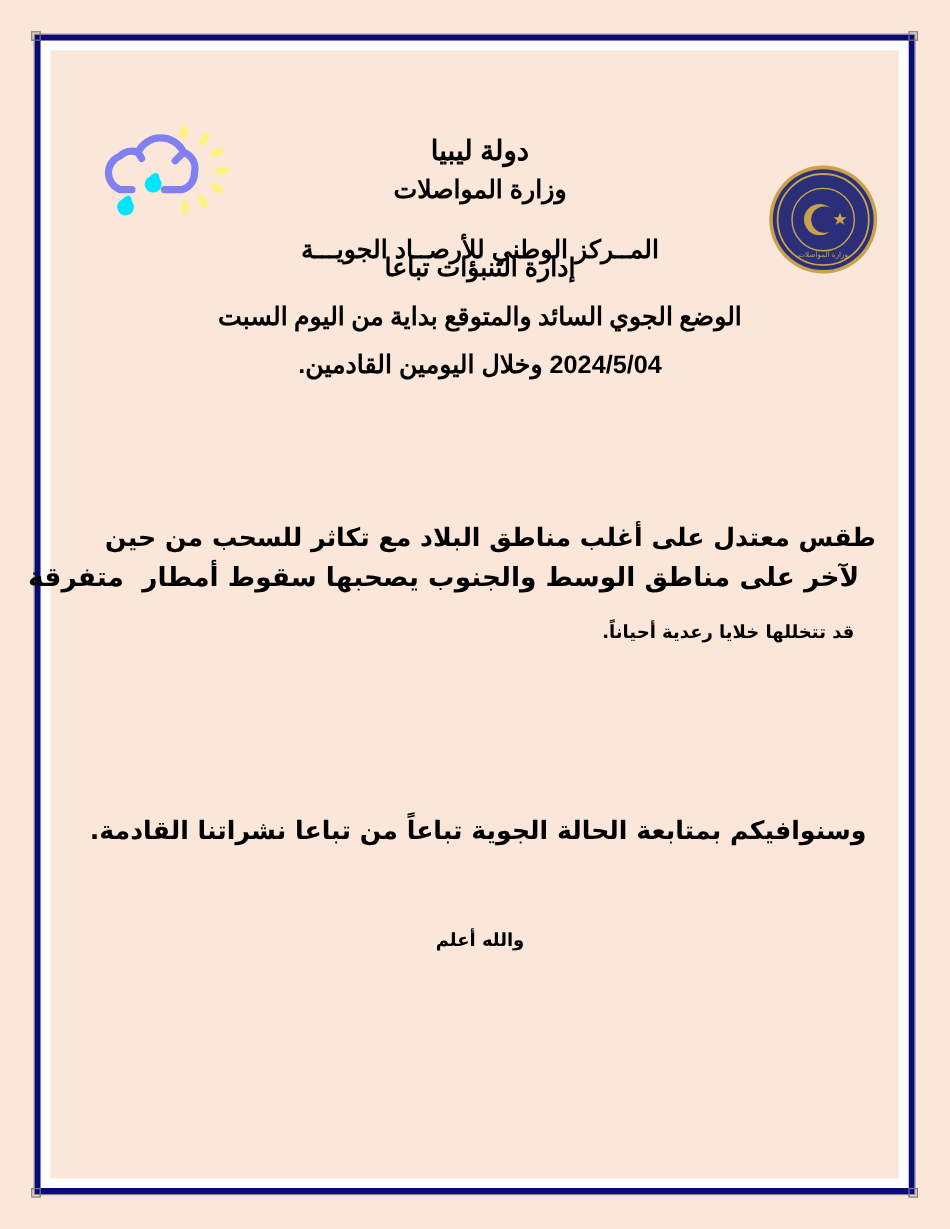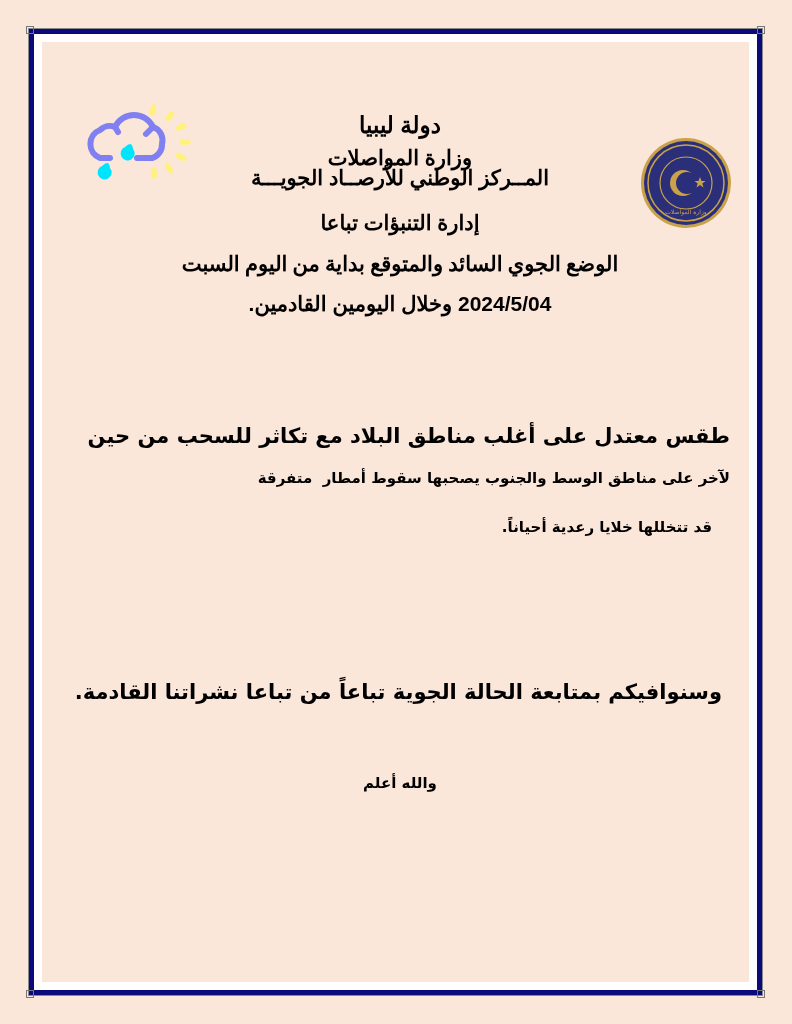--- a/index.html
+++ b/index.html
@@ -76,7 +76,7 @@
 
 <div class="text hdr" style="top:112px;font-size:23px;">دولة ليبيا</div>
 <div class="text hdr" style="top:146px;font-size:21px;">وزارة المواصلات</div>
-<div class="text hdr" style="top:166px;font-size:21px;text-align:center;">المــركز الوطني للأرصــاد الجويـــة</div>
+<div class="text hdr" style="top:196px;font-size:21px;text-align:center;">المــركز الوطني للأرصــاد الجويـــة</div>
 <div class="text hdr" style="top:211px;font-size:21px;">إدارة التنبؤات تباعا</div>
 <div class="text hdr" style="top:252px;font-size:21px;left:130px;width:540px;font-family:Liberation Serif, serif;">الوضع الجوي السائد والمتوقع بداية من اليوم السبت</div>
 <div class="text hdr" style="top:292px;font-size:21px;left:130px;width:540px;">2024/5/04 وخلال اليومين القادمين.</div>

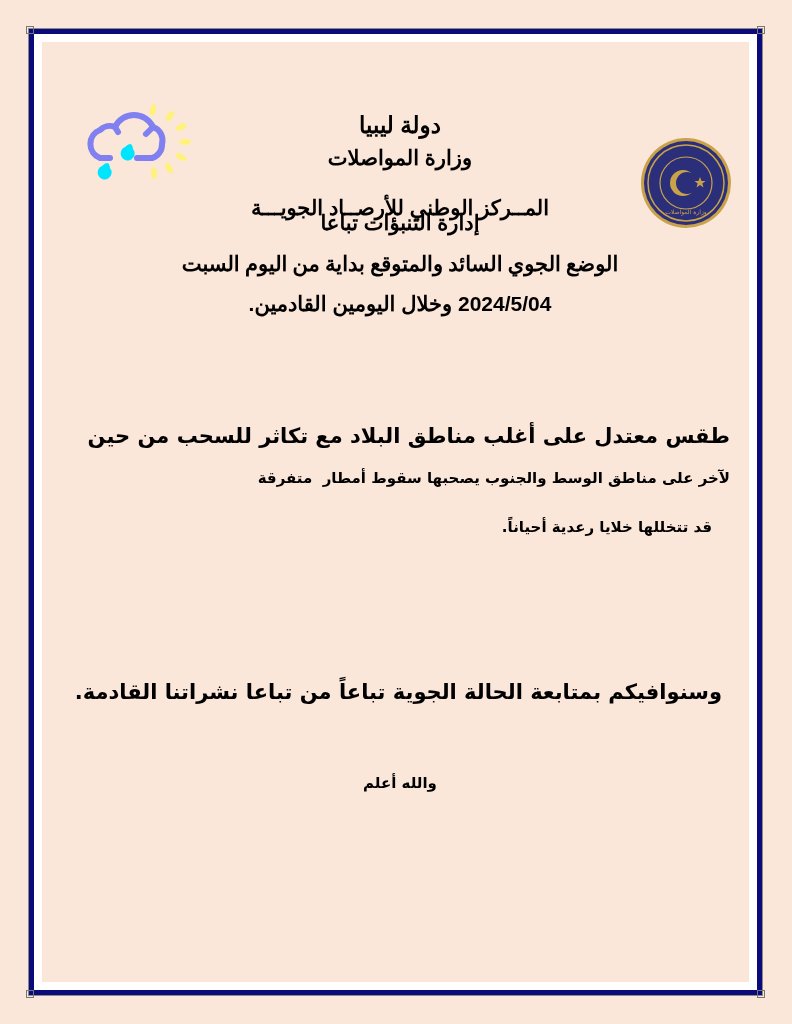--- a/index.html
+++ b/index.html
@@ -81,7 +81,7 @@
 <div class="text hdr" style="top:252px;font-size:21px;left:130px;width:540px;font-family:Liberation Serif, serif;">الوضع الجوي السائد والمتوقع بداية من اليوم السبت</div>
 <div class="text hdr" style="top:292px;font-size:21px;left:130px;width:540px;">2024/5/04 وخلال اليومين القادمين.</div>
 
-<div class="text body-text" style="top:424px;right:62px;font-size:21px;white-space:nowrap;">طقس معتدل على أغلب مناطق البلاد مع تكاثر للسحب من حين</div>
+<div class="text body-text" style="top:436px;right:62px;font-size:21px;white-space:nowrap;">طقس معتدل على أغلب مناطق البلاد مع تكاثر للسحب من حين</div>
 <div class="text body-text" style="top:469px;right:62px;font-size:15px;white-space:pre;">لآخر على مناطق الوسط والجنوب يصحبها سقوط أمطار  متفرقة</div>
 <div class="text body-text" style="top:502px;right:80px;font-size:15px;white-space:nowrap;margin-top:16px;">قد تتخللها خلايا رعدية أحياناً.</div>
 

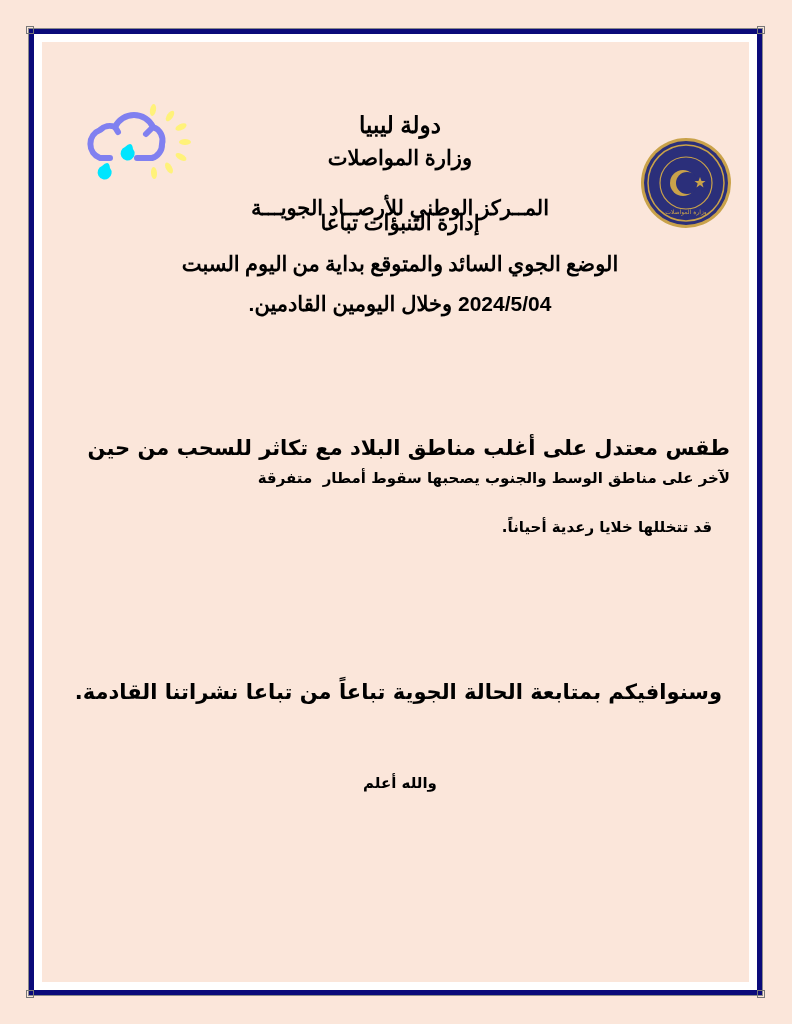--- a/index.html
+++ b/index.html
@@ -82,7 +82,7 @@
 <div class="text hdr" style="top:292px;font-size:21px;left:130px;width:540px;">2024/5/04 وخلال اليومين القادمين.</div>
 
 <div class="text body-text" style="top:436px;right:62px;font-size:21px;white-space:nowrap;">طقس معتدل على أغلب مناطق البلاد مع تكاثر للسحب من حين</div>
-<div class="text body-text" style="top:469px;right:62px;font-size:15px;white-space:pre;">لآخر على مناطق الوسط والجنوب يصحبها سقوط أمطار  متفرقة</div>
+<div class="text body-text" style="top:469px;right:76px;font-size:22px;white-space:pre;">لآخر على مناطق الوسط والجنوب يصحبها سقوط أمطار  متفرقة</div>
 <div class="text body-text" style="top:502px;right:80px;font-size:15px;white-space:nowrap;margin-top:16px;">قد تتخللها خلايا رعدية أحياناً.</div>
 
 <div class="text body-text" style="top:680px;right:70px;font-size:21px;white-space:nowrap;">وسنوافيكم بمتابعة الحالة الجوية تباعاً من تباعا نشراتنا القادمة.</div>

